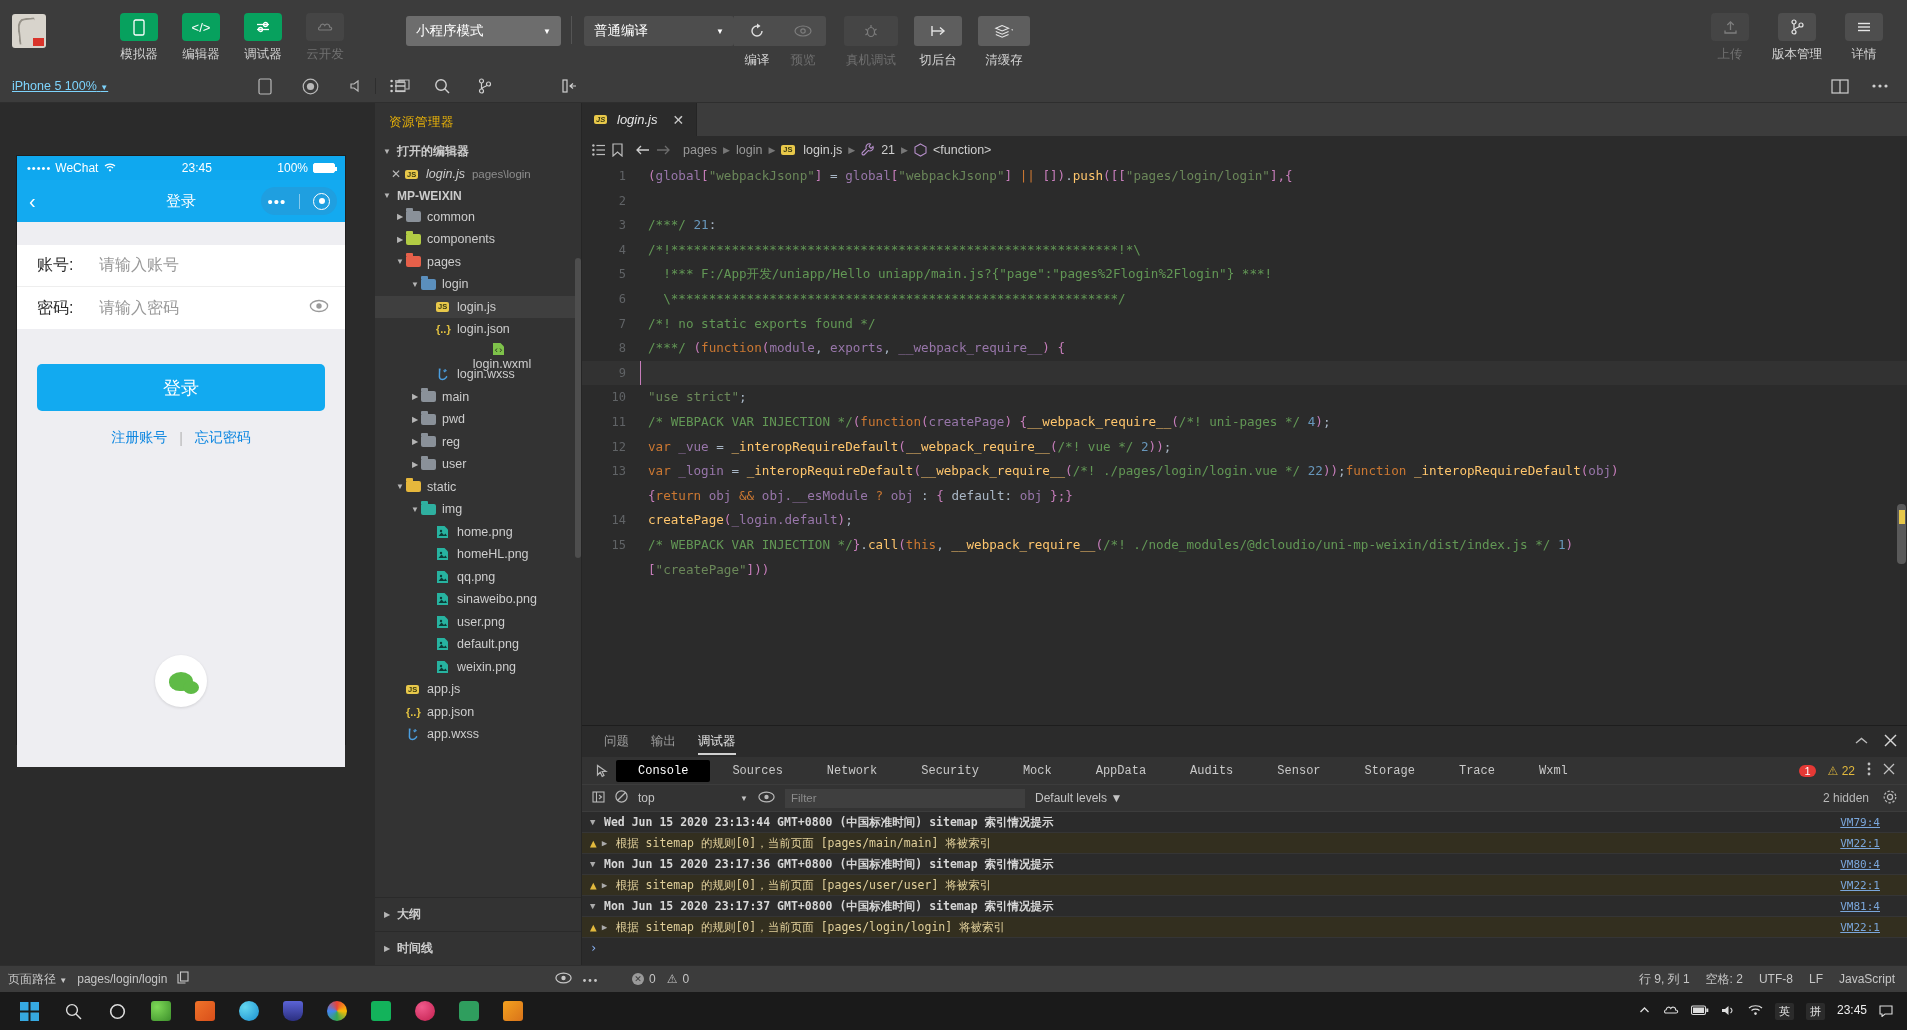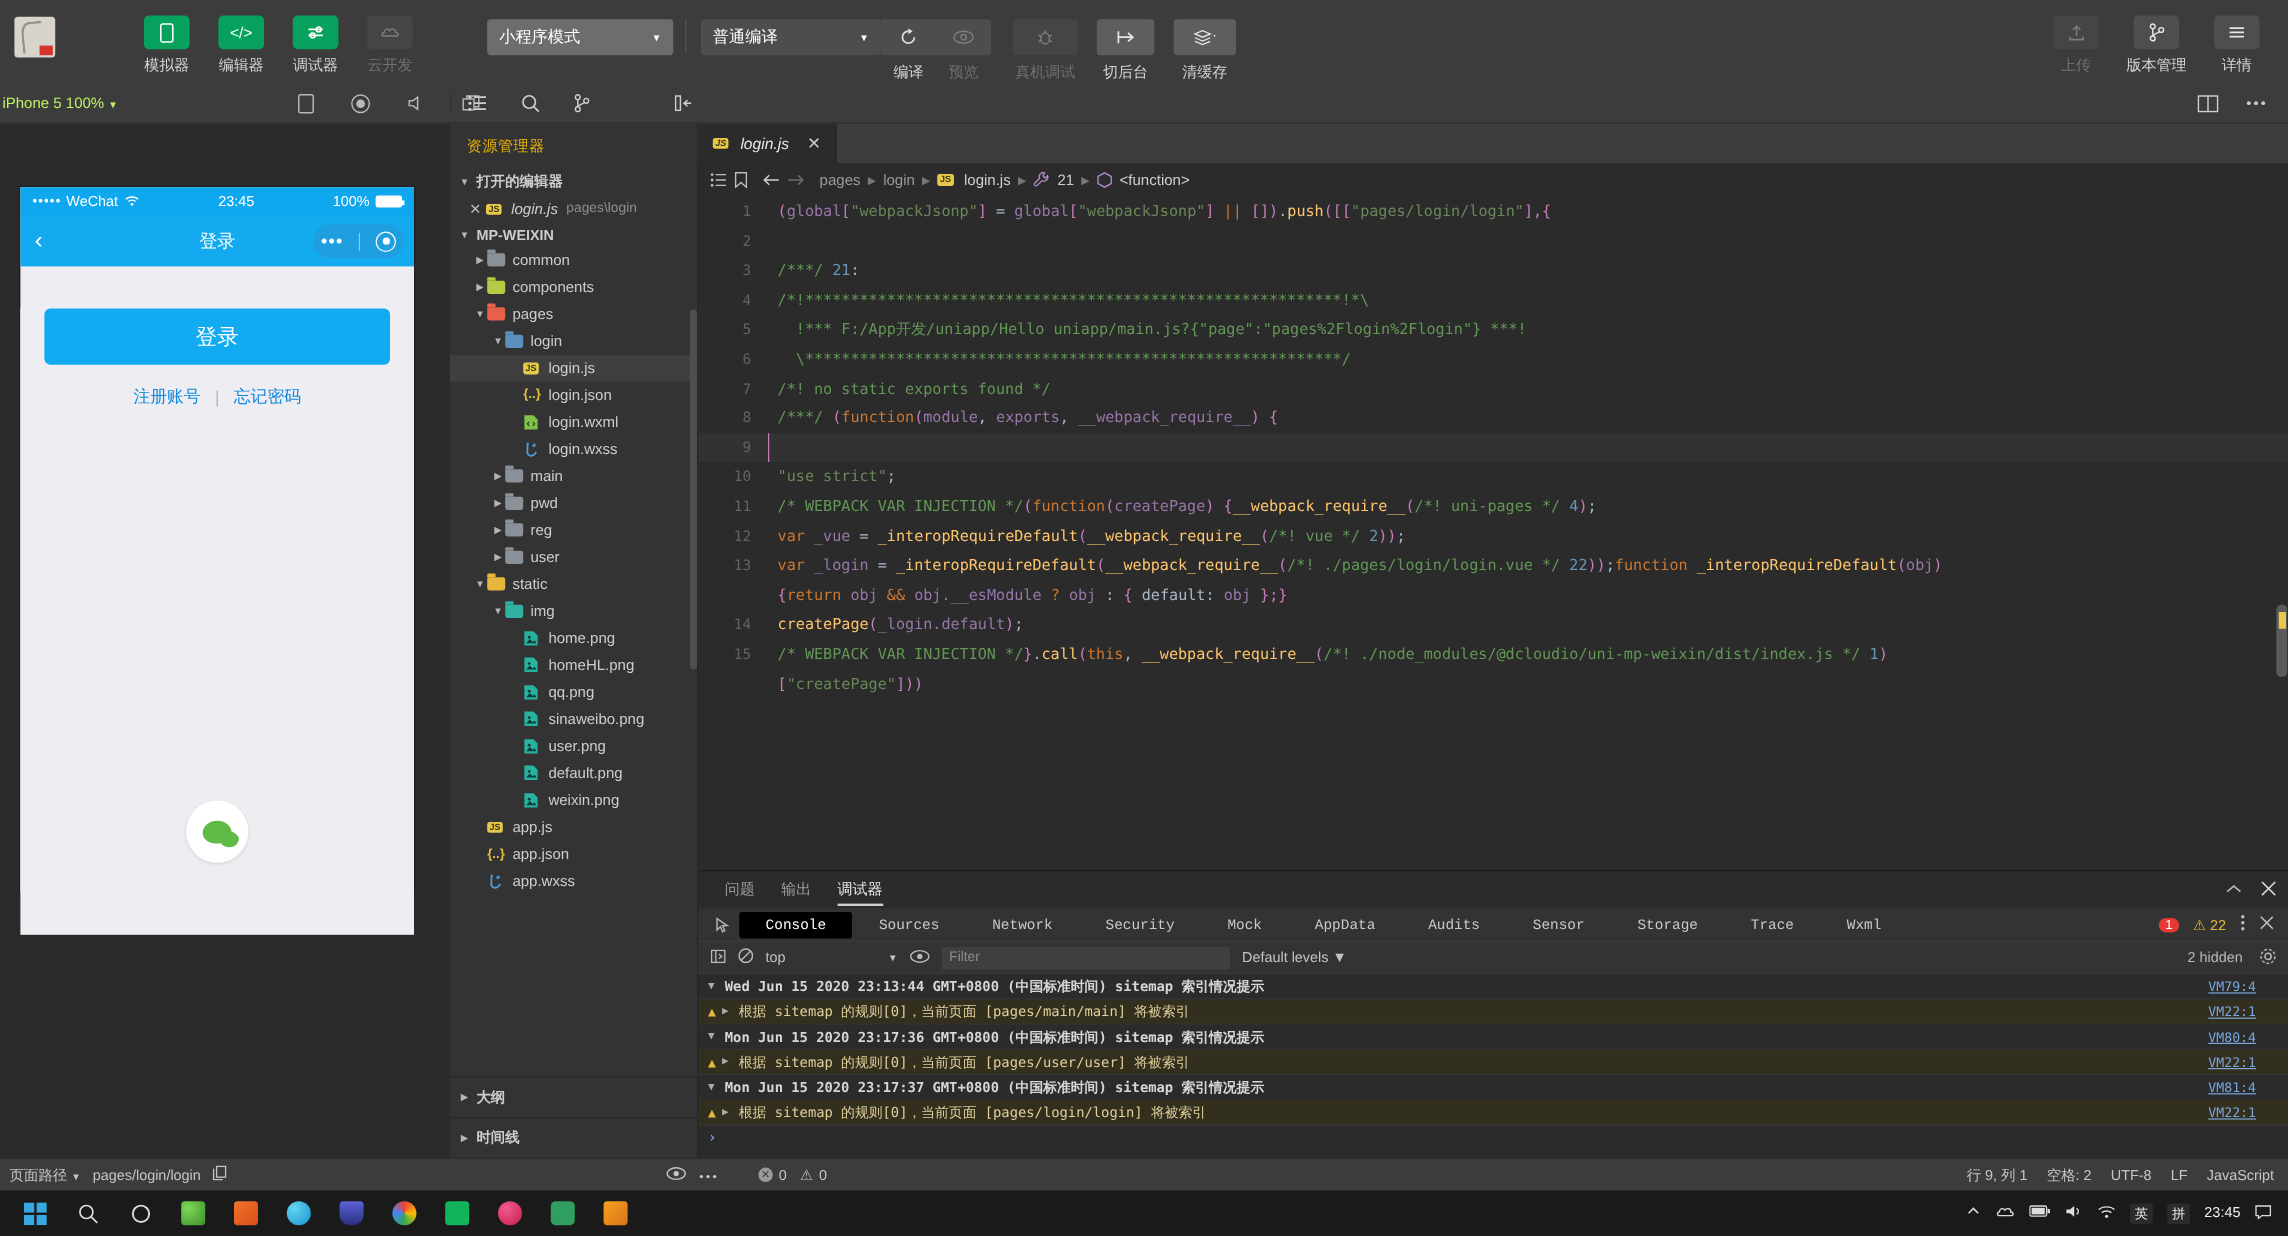--- a/index.html
+++ b/index.html
@@ -67,7 +67,7 @@
     height: 33px; background: #3c3c3c; display: flex; align-items: center;
     flex: 0 0 33px; border-bottom: 1px solid #2e2e2e; position: relative;
   }
-  .sim-dev { font-size: 12.5px; color: #bef264; padding-left: 2px; cursor: pointer; white-space: nowrap; }
+  .sim-dev { font-size: 12.5px; color: #7dd3fc; padding-left: 12px; cursor: pointer; white-space: nowrap; text-decoration: underline; }
   .sim-icons { display: flex; align-items: center; gap: 30px; margin-left: 150px; }
   .sb-ico { color: #b9b9b9; cursor: pointer; display: flex; }
   .subbar-left { width: 375px; display: flex; align-items: center; }

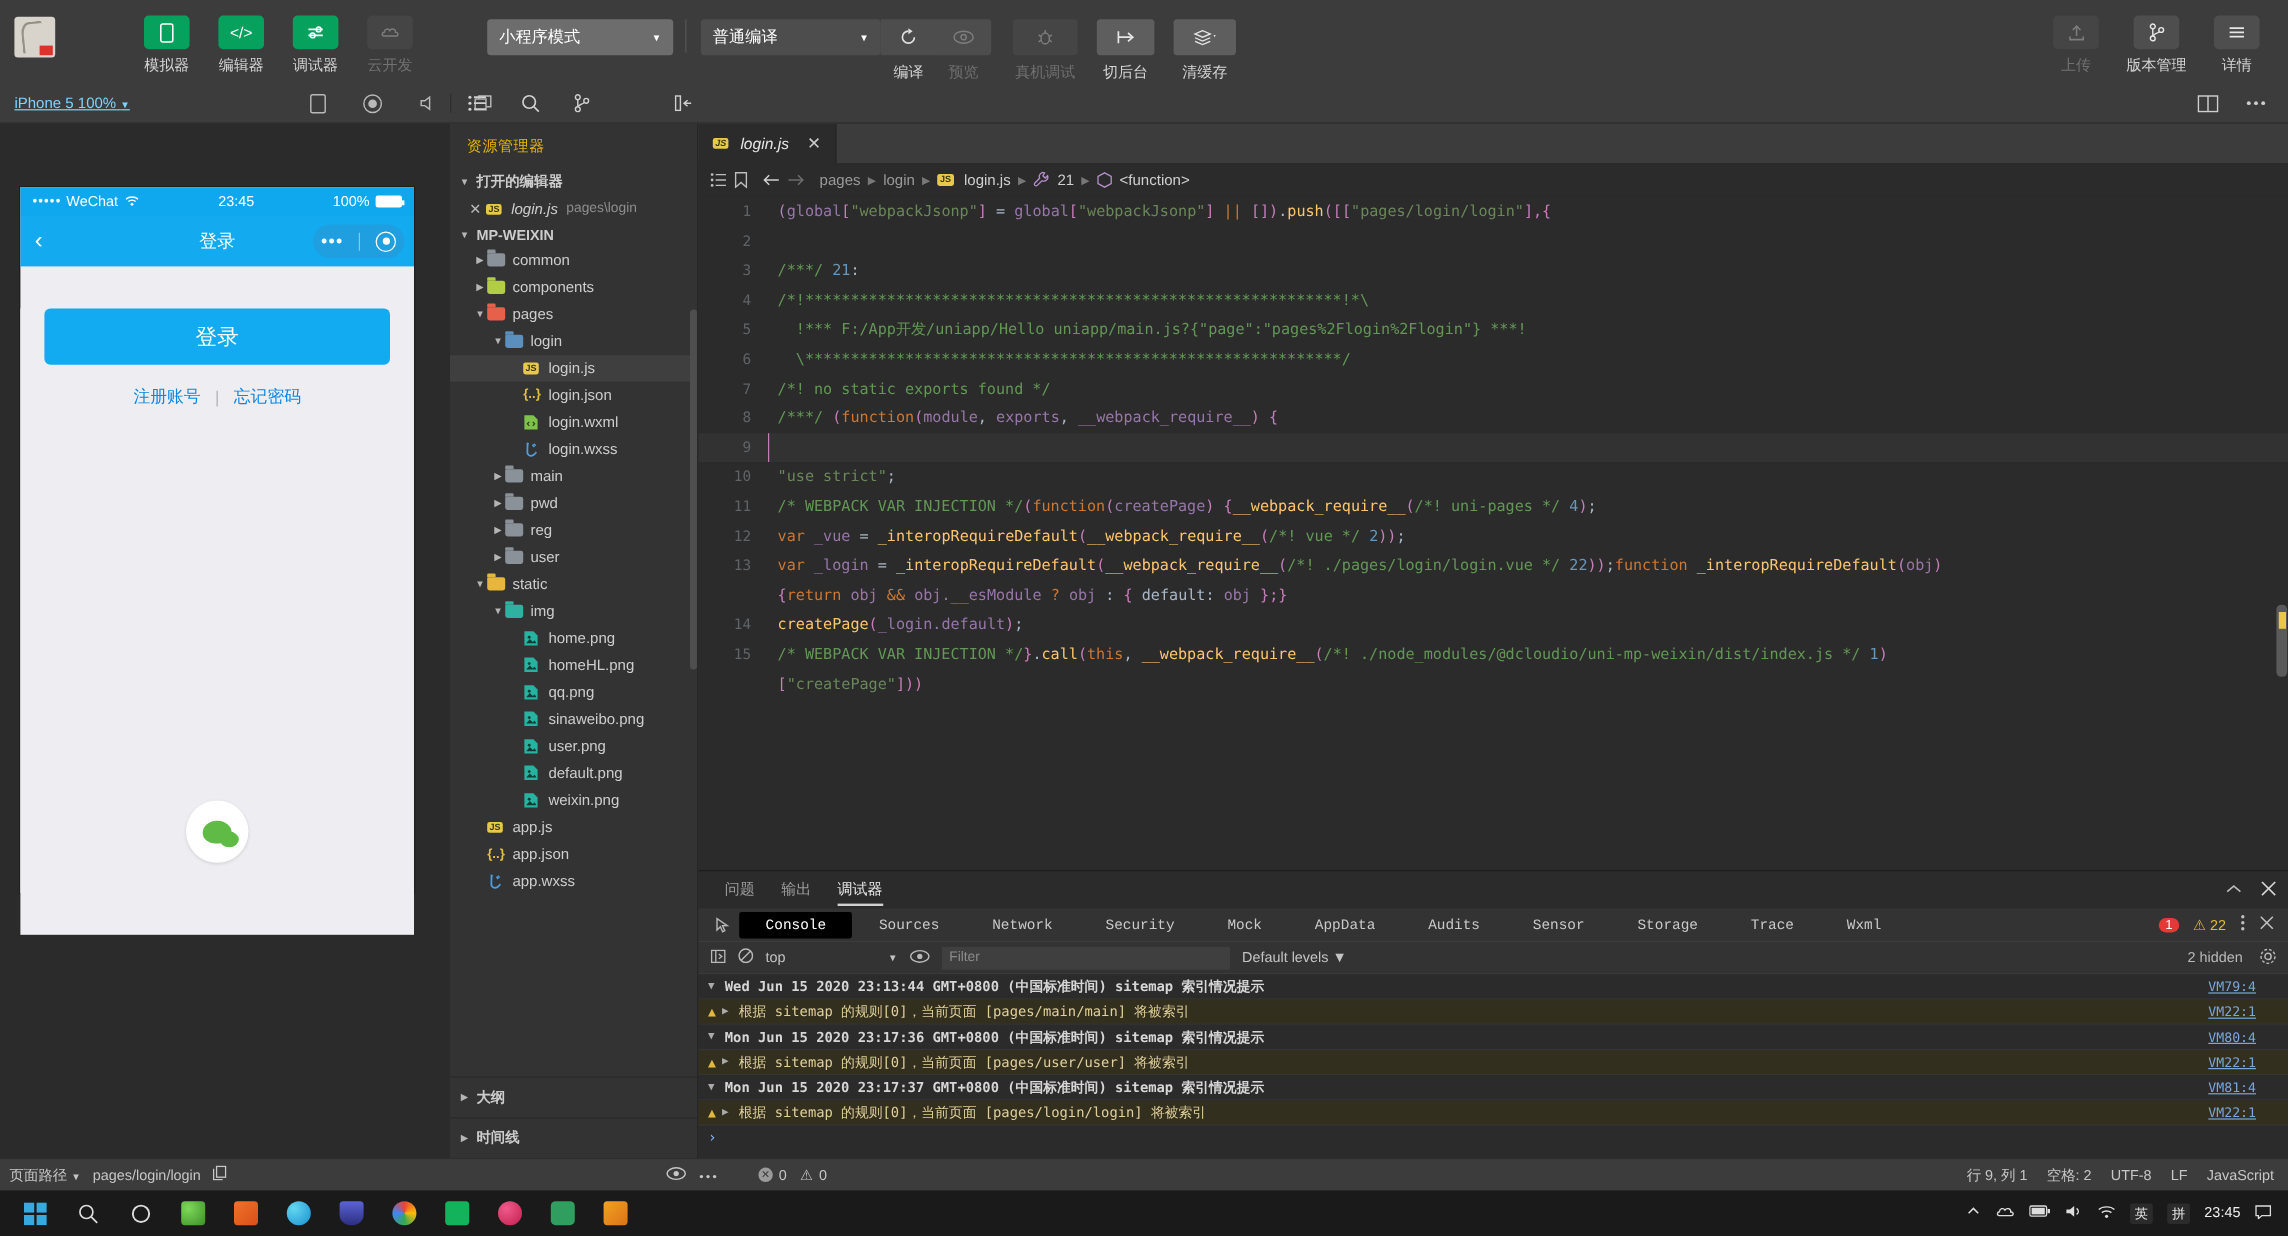--- a/index.html
+++ b/index.html
@@ -559,6 +559,22 @@
         </div>
 
         <div class="page-body">
+          <div class="form-card">
+            <div class="form-row">
+              <span class="f-label">账号:</span>
+              <span class="f-input">请输入账号</span>
+            </div>
+            <div class="form-row">
+              <span class="f-label">密码:</span>
+              <span class="f-input">请输入密码</span>
+              <span class="eye-ico">
+                <svg width="20" height="14" viewBox="0 0 20 14">
+                    <ellipse cx="10" cy="7" rx="8.6" ry="5.5" fill="none" stroke="#9a9a9a" stroke-width="1.3"></ellipse>
+                    <circle cx="10" cy="7" r="2.7" fill="#9a9a9a"></circle>
+                  </svg>
+              </span>
+            </div>
+          </div>
 
           <div class="login-btn">登录</div>
 

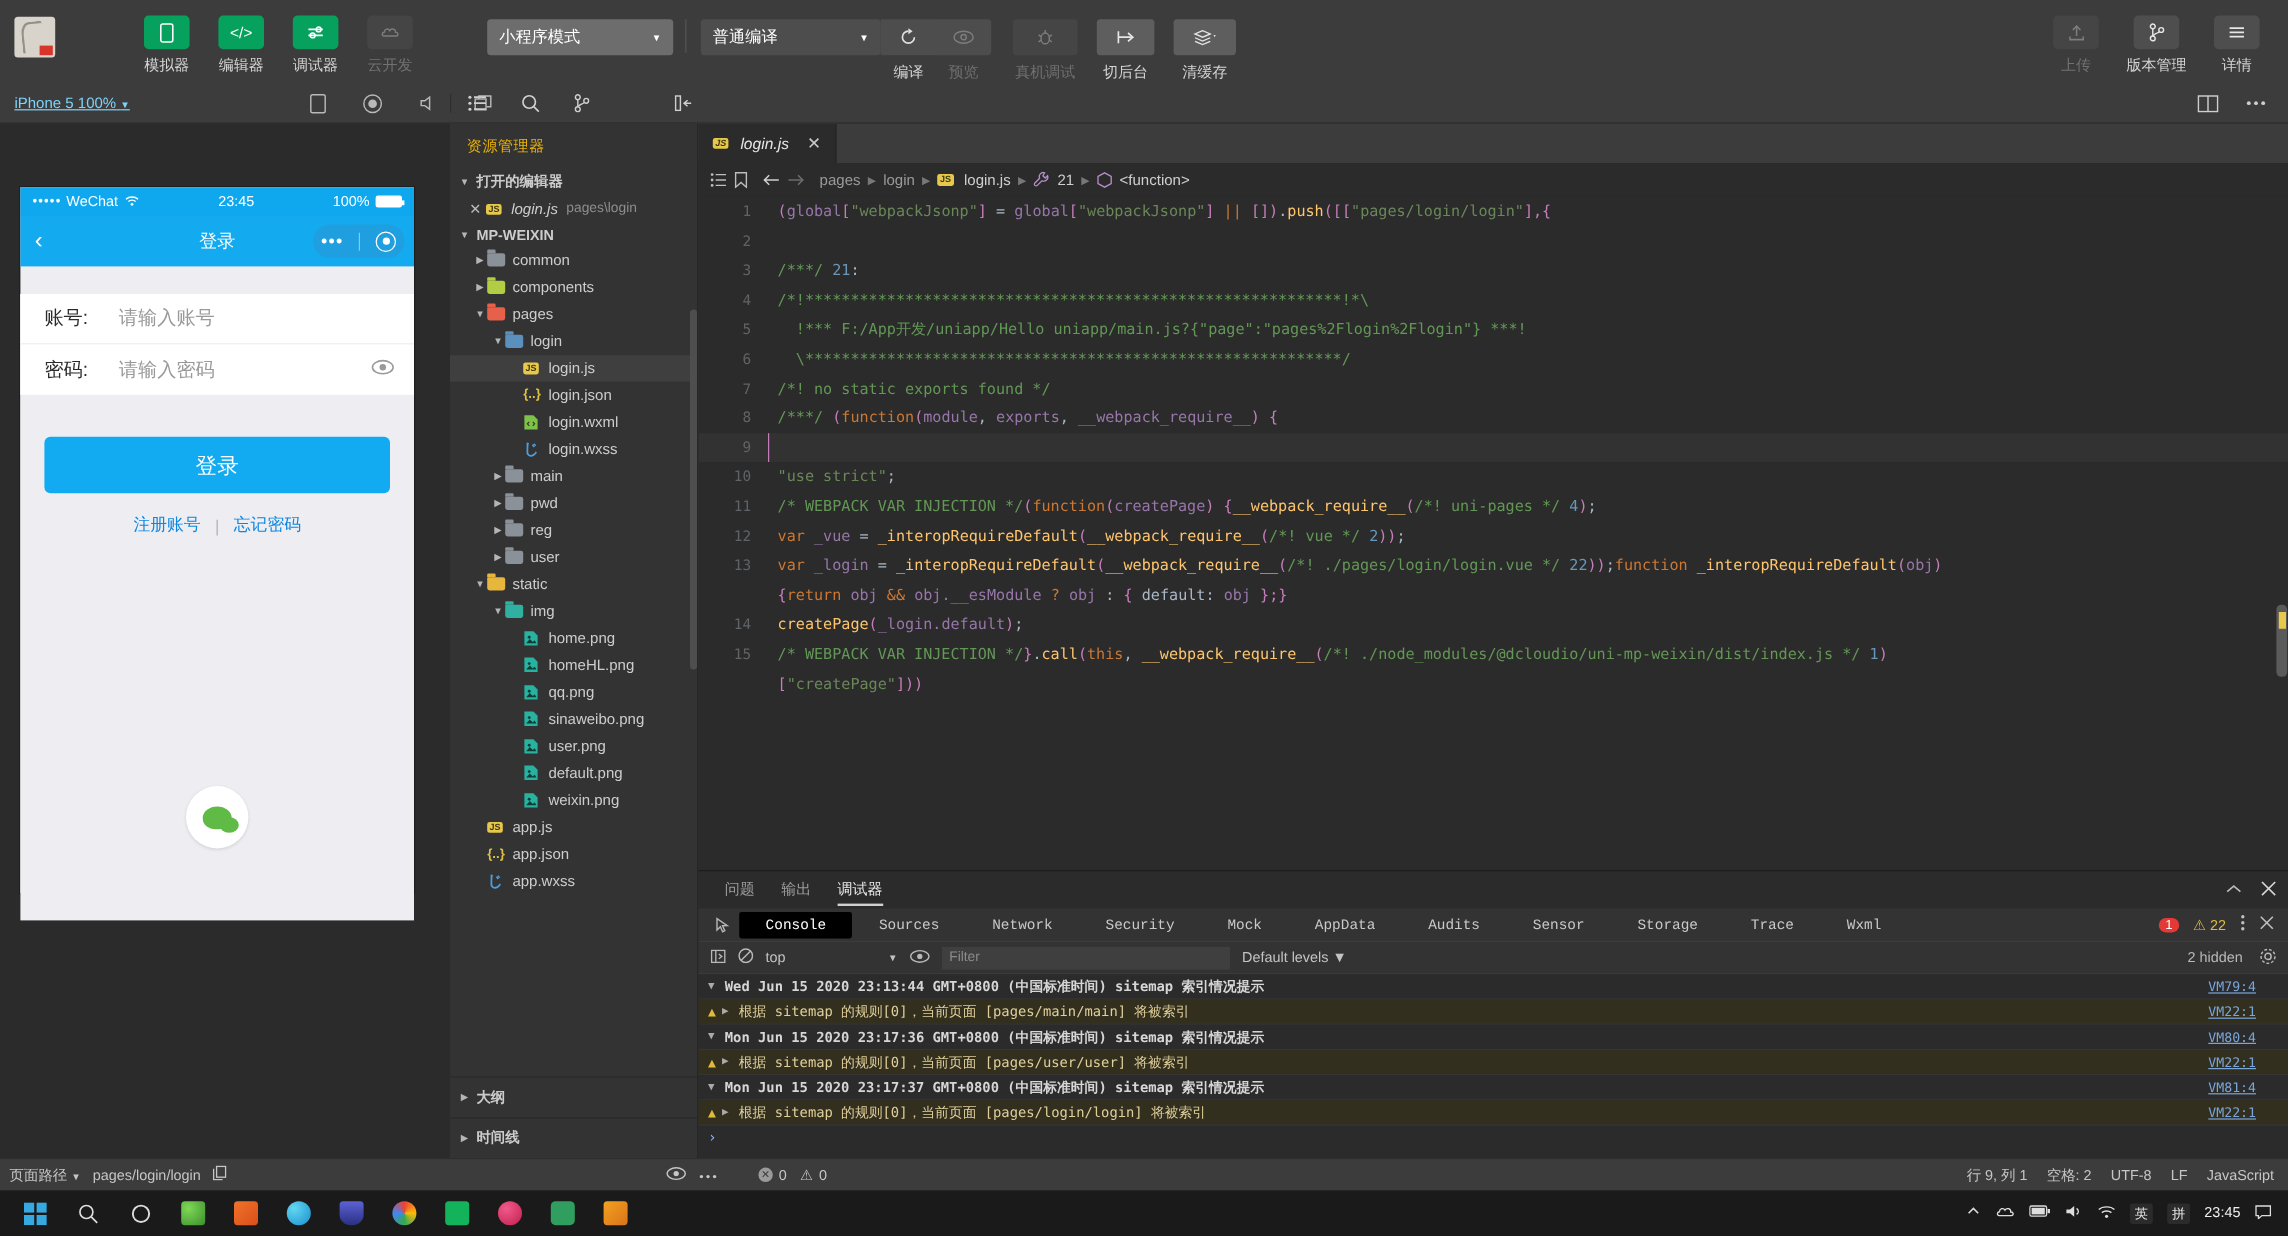--- a/index.html
+++ b/index.html
@@ -655,7 +655,7 @@
               </span>
               <span class="nm">login.json</span>
             </div>
-            <div class="row" style="padding-left: 49px;">
+            <div class="row" style="padding-left: 49px; flex-direction: column;">
               <span class="tw"></span>
               <span class="ficon">
                 <svg width="13" height="14" viewBox="0 0 13 14">

